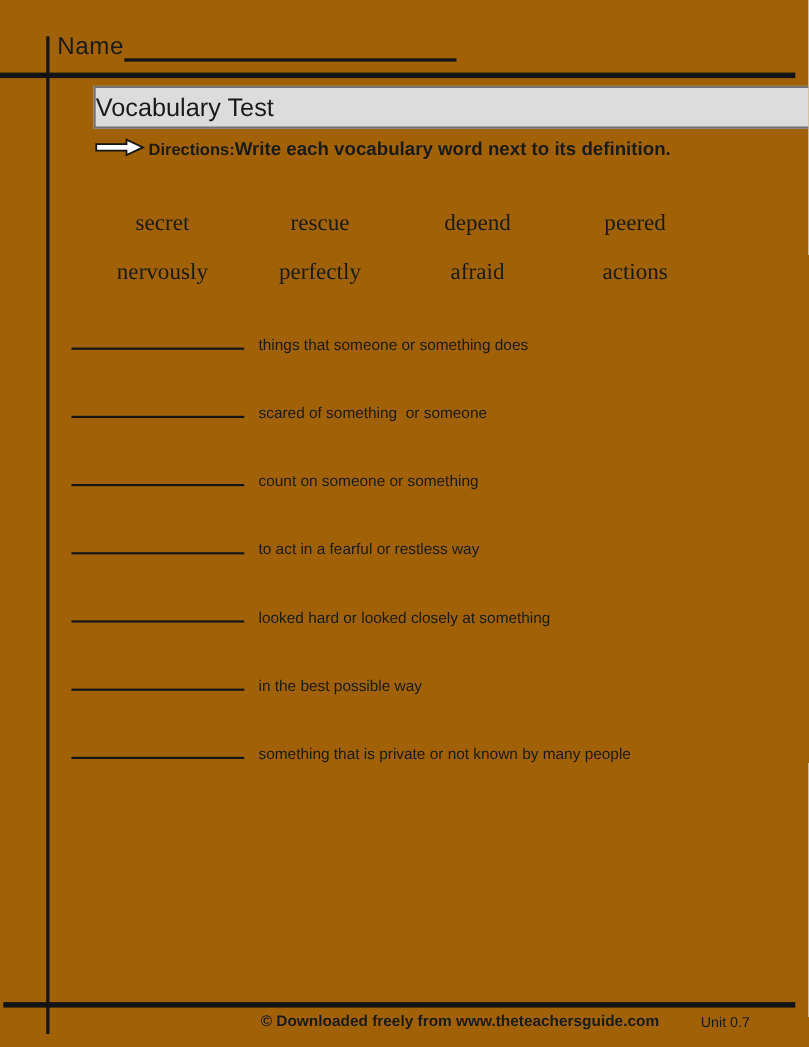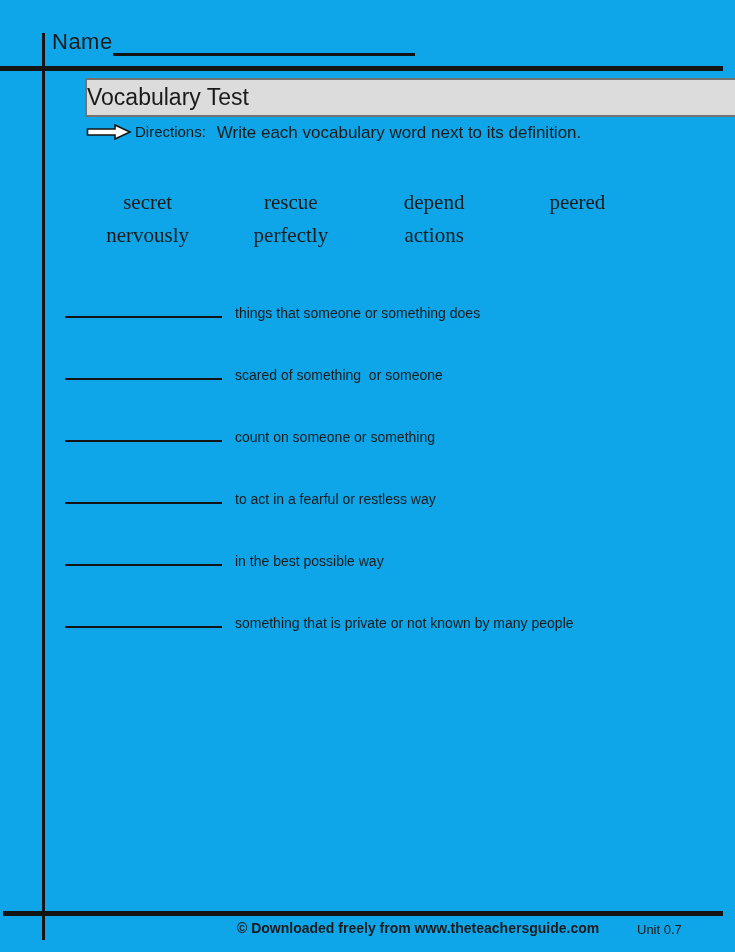--- a/index.html
+++ b/index.html
@@ -8,7 +8,7 @@
     position: relative;
     width: 735px;
     height: 952px;
-    background: #0ea5e9;
+    background: #a16207;
     overflow: hidden;
     font-family: "Liberation Sans", sans-serif;
     color: #1a1a1a;

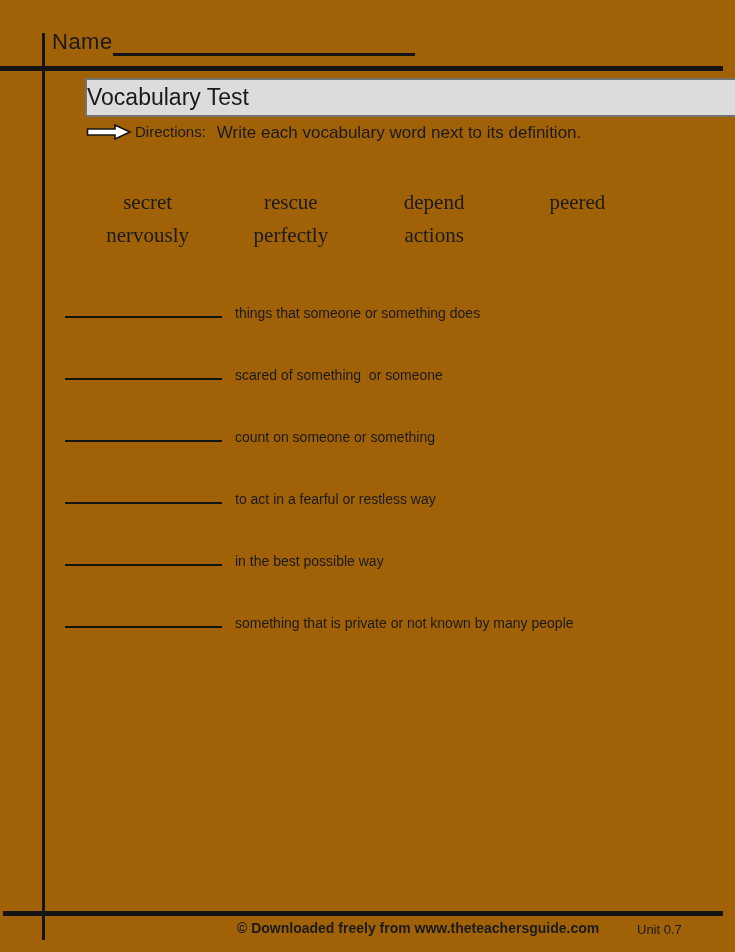--- a/index.html
+++ b/index.html
@@ -54,8 +54,9 @@
     left: 86px; top: 123px;
     height: 26px;
     display: flex;
-    align-items: flex-start;
+    align-items: center;
     white-space: nowrap;
+    font-weight: bold;
   }
   .directions .arrow { flex: 0 0 auto; }
   .dir-label { font-size: 15px; margin-left: 3px; }

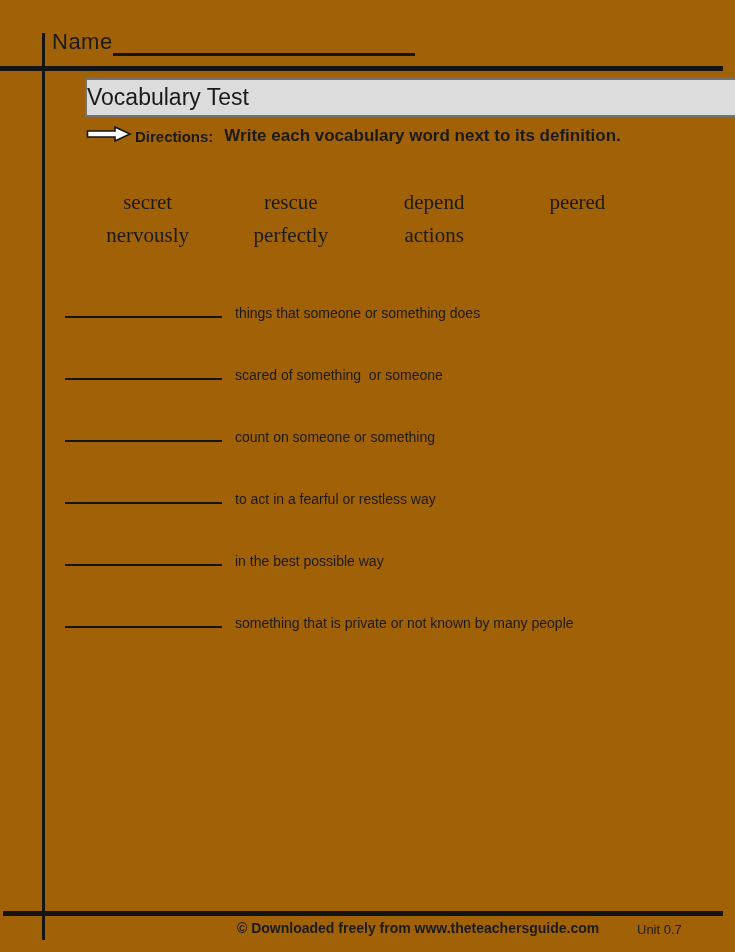--- a/index.html
+++ b/index.html
@@ -60,7 +60,7 @@
   }
   .directions .arrow { flex: 0 0 auto; }
   .dir-label { font-size: 15px; margin-left: 3px; }
-  .dir-text  { font-size: 17px; margin-left: 11px; }
+  .dir-text  { font-size: 17px; }
 
   .word-bank {
     position: absolute;

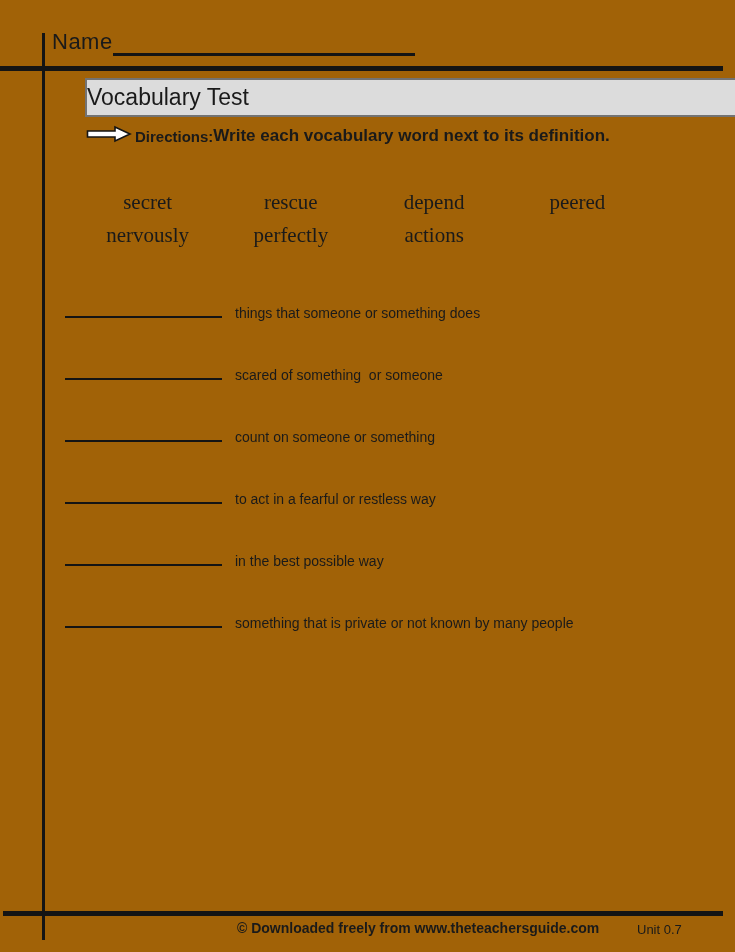--- a/index.html
+++ b/index.html
@@ -68,7 +68,7 @@
     width: 573px;
     display: grid;
     grid-template-columns: repeat(4, 1fr);
-    row-gap: 6px;
+    row-gap: 18px;
     font-family: "Liberation Serif", serif;
     font-size: 21px;
     line-height: 27px;

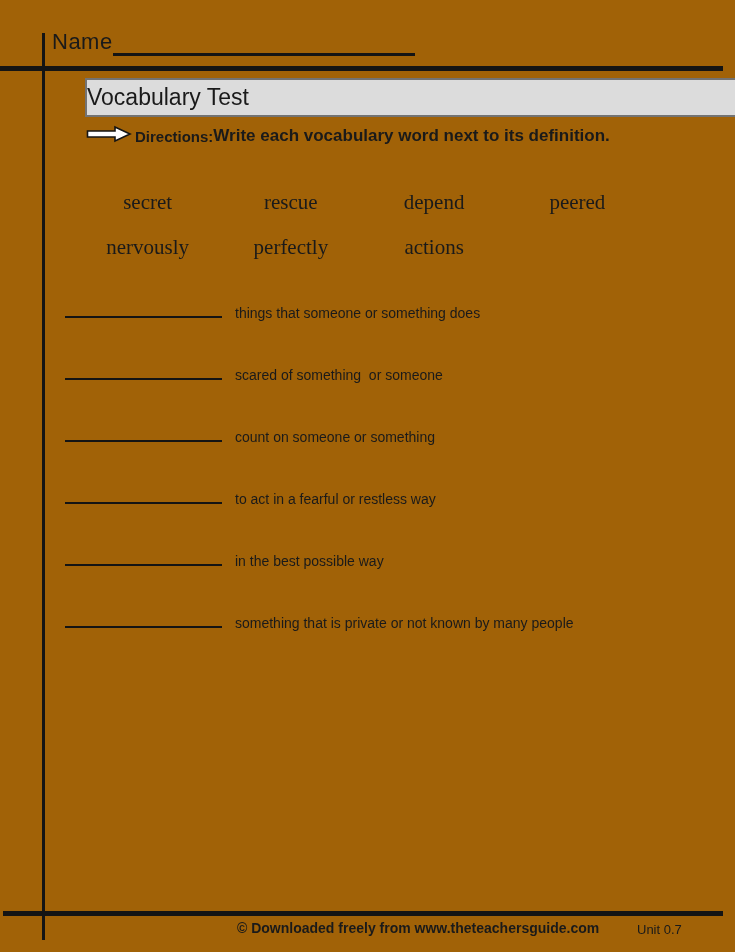--- a/index.html
+++ b/index.html
@@ -139,6 +139,7 @@
     <span class="word">peered</span>
     <span class="word">nervously</span>
     <span class="word">perfectly</span>
+    <span class="word">afraid</span>
     <span class="word">actions</span>
   </div>
 

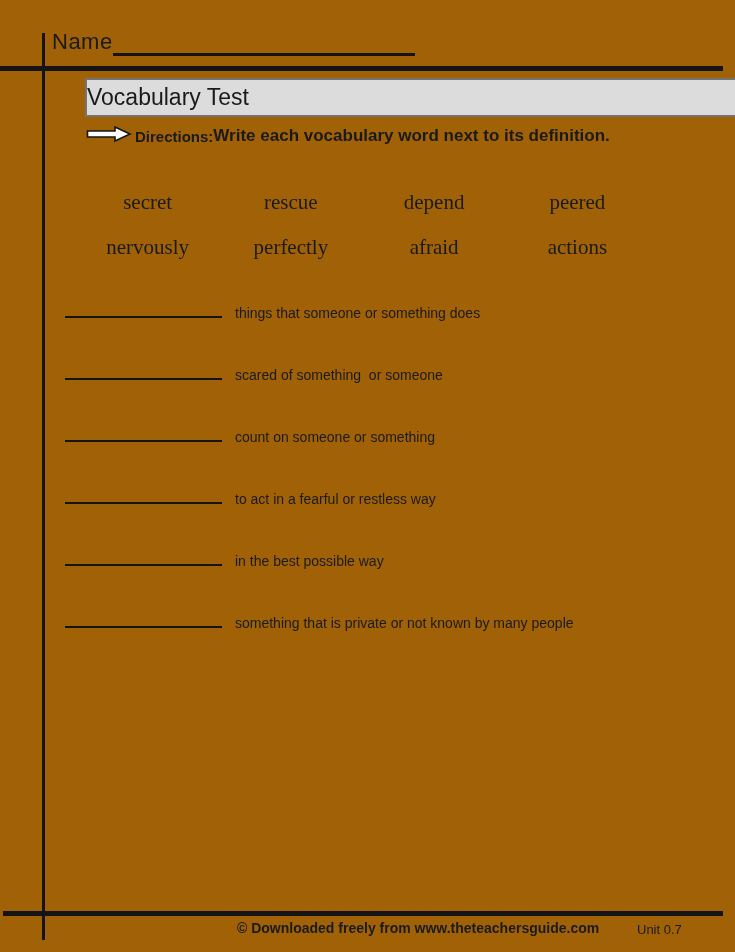--- a/index.html
+++ b/index.html
@@ -157,6 +157,9 @@
       <span class="blank"></span><span class="def-text">to act in a fearful or restless way</span>
     </div>
     <div class="def-row">
+      <span class="blank"></span><span class="def-text">looked hard or looked closely at something</span>
+    </div>
+    <div class="def-row">
       <span class="blank"></span><span class="def-text">in the best possible way</span>
     </div>
     <div class="def-row">

